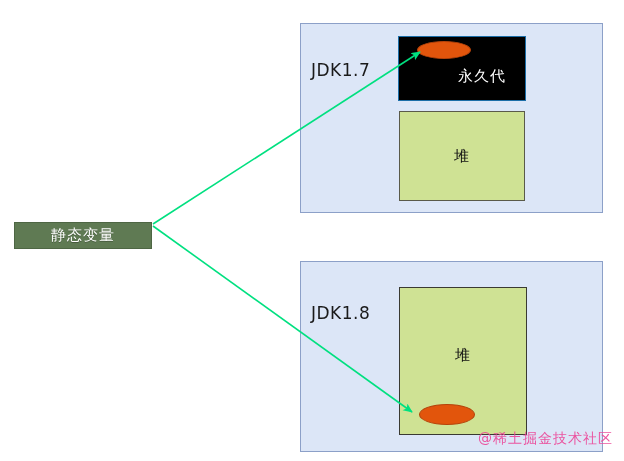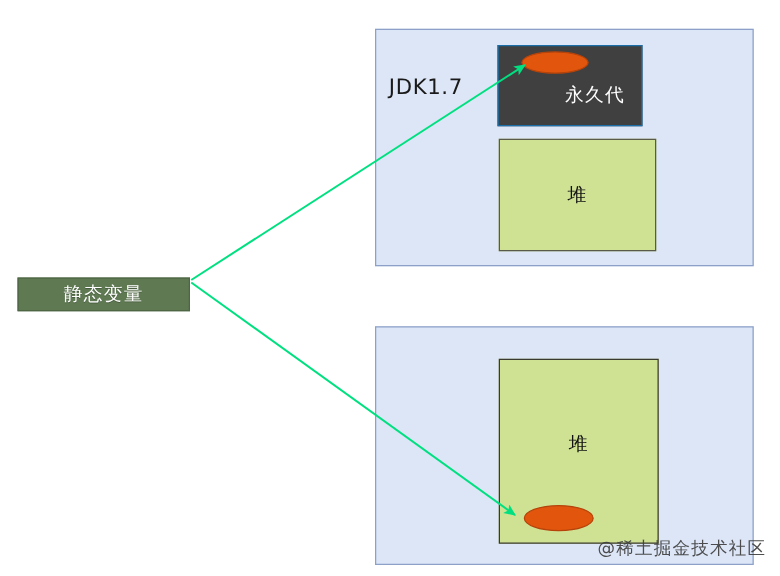--- a/index.html
+++ b/index.html
@@ -71,8 +71,8 @@
   }
 
   #permgen-box {
-    left: 398px; top: 36px; width: 116px; height: 65px;
-    background: #404040;
+    left: 398px; top: 36px; width: 128px; height: 65px;
+    background: #000000;
     border: 1px solid #1b6ea8;
     padding-left: 28px;
   }

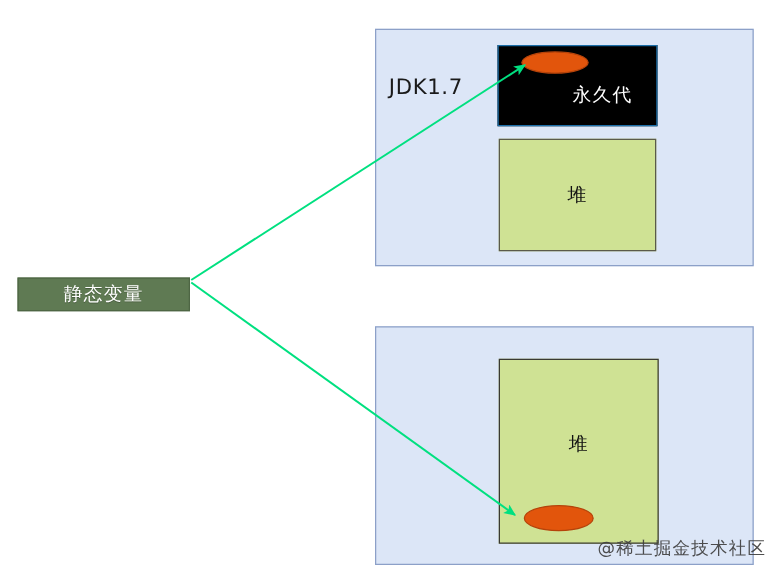--- a/index.html
+++ b/index.html
@@ -154,6 +154,7 @@
   </div>
 
   <div class="jdk-panel" id="jdk18-panel"></div>
+  <div class="jdk-label" id="jdk18-label">JDK1.8</div>
 
   <div class="region-box" id="heap18-box">
     <span class="region-label">堆</span>

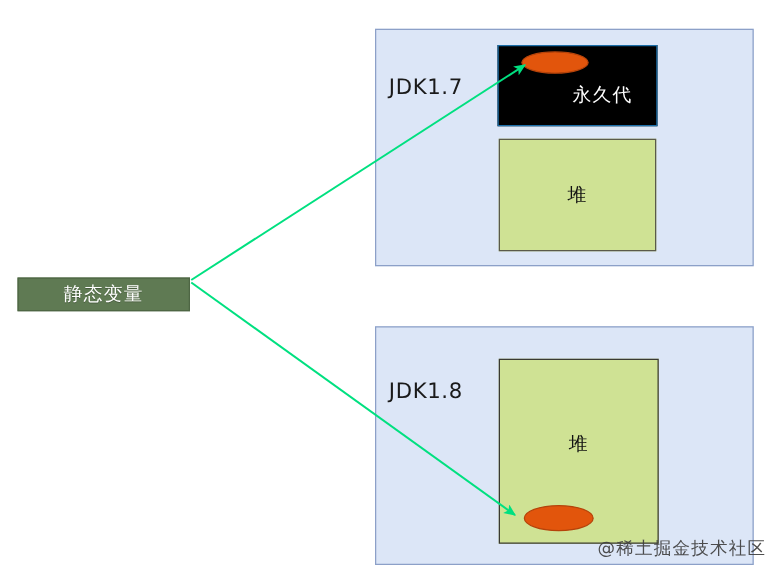--- a/index.html
+++ b/index.html
@@ -126,7 +126,7 @@
     left: 478px;
     top: 430px;
     font-size: 14px;
-    color: #404040;
+    color: #ec4899;
     letter-spacing: 1px;
     white-space: nowrap;
     opacity: 0.92;

